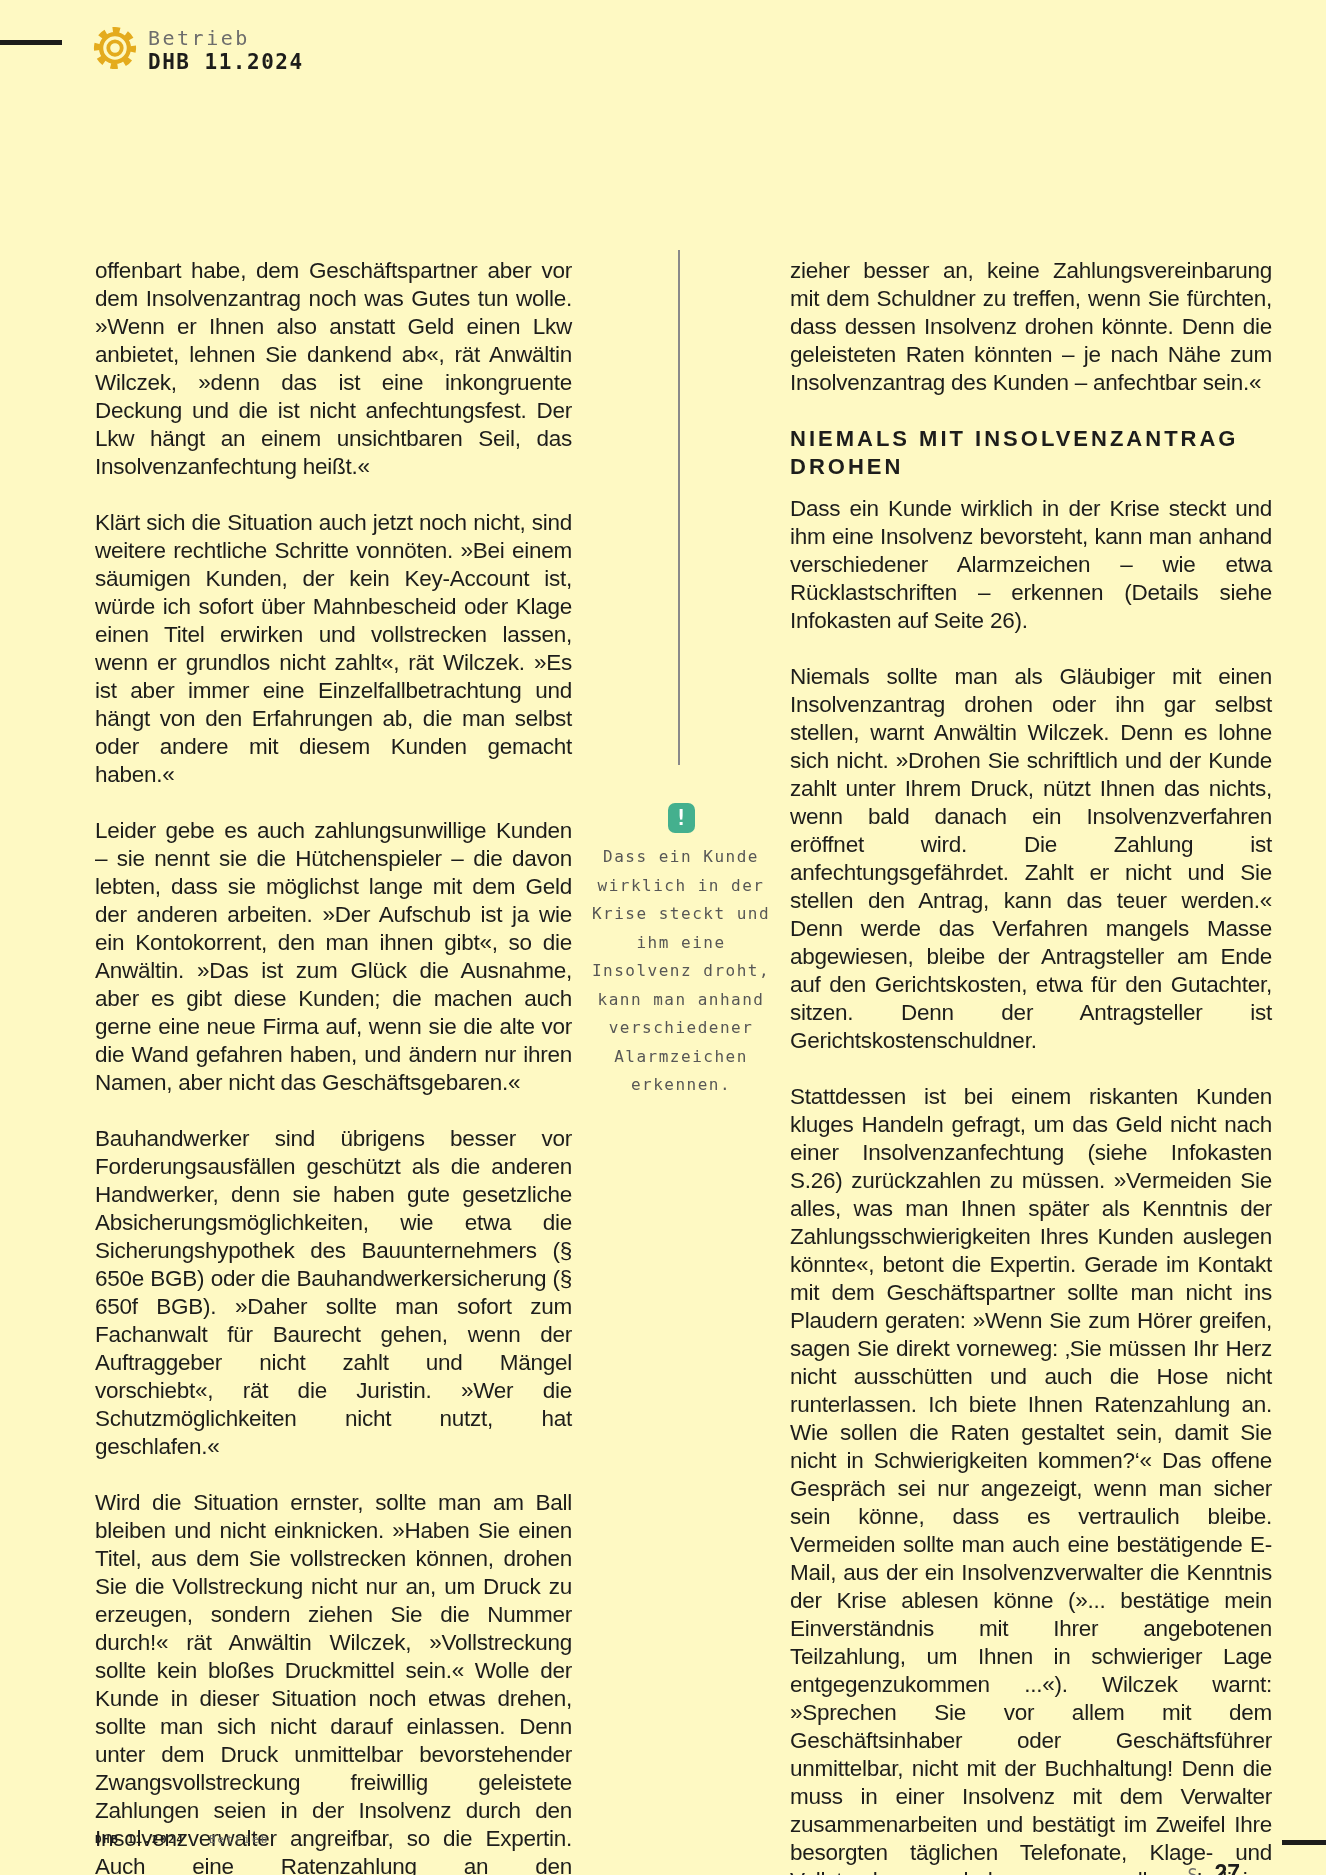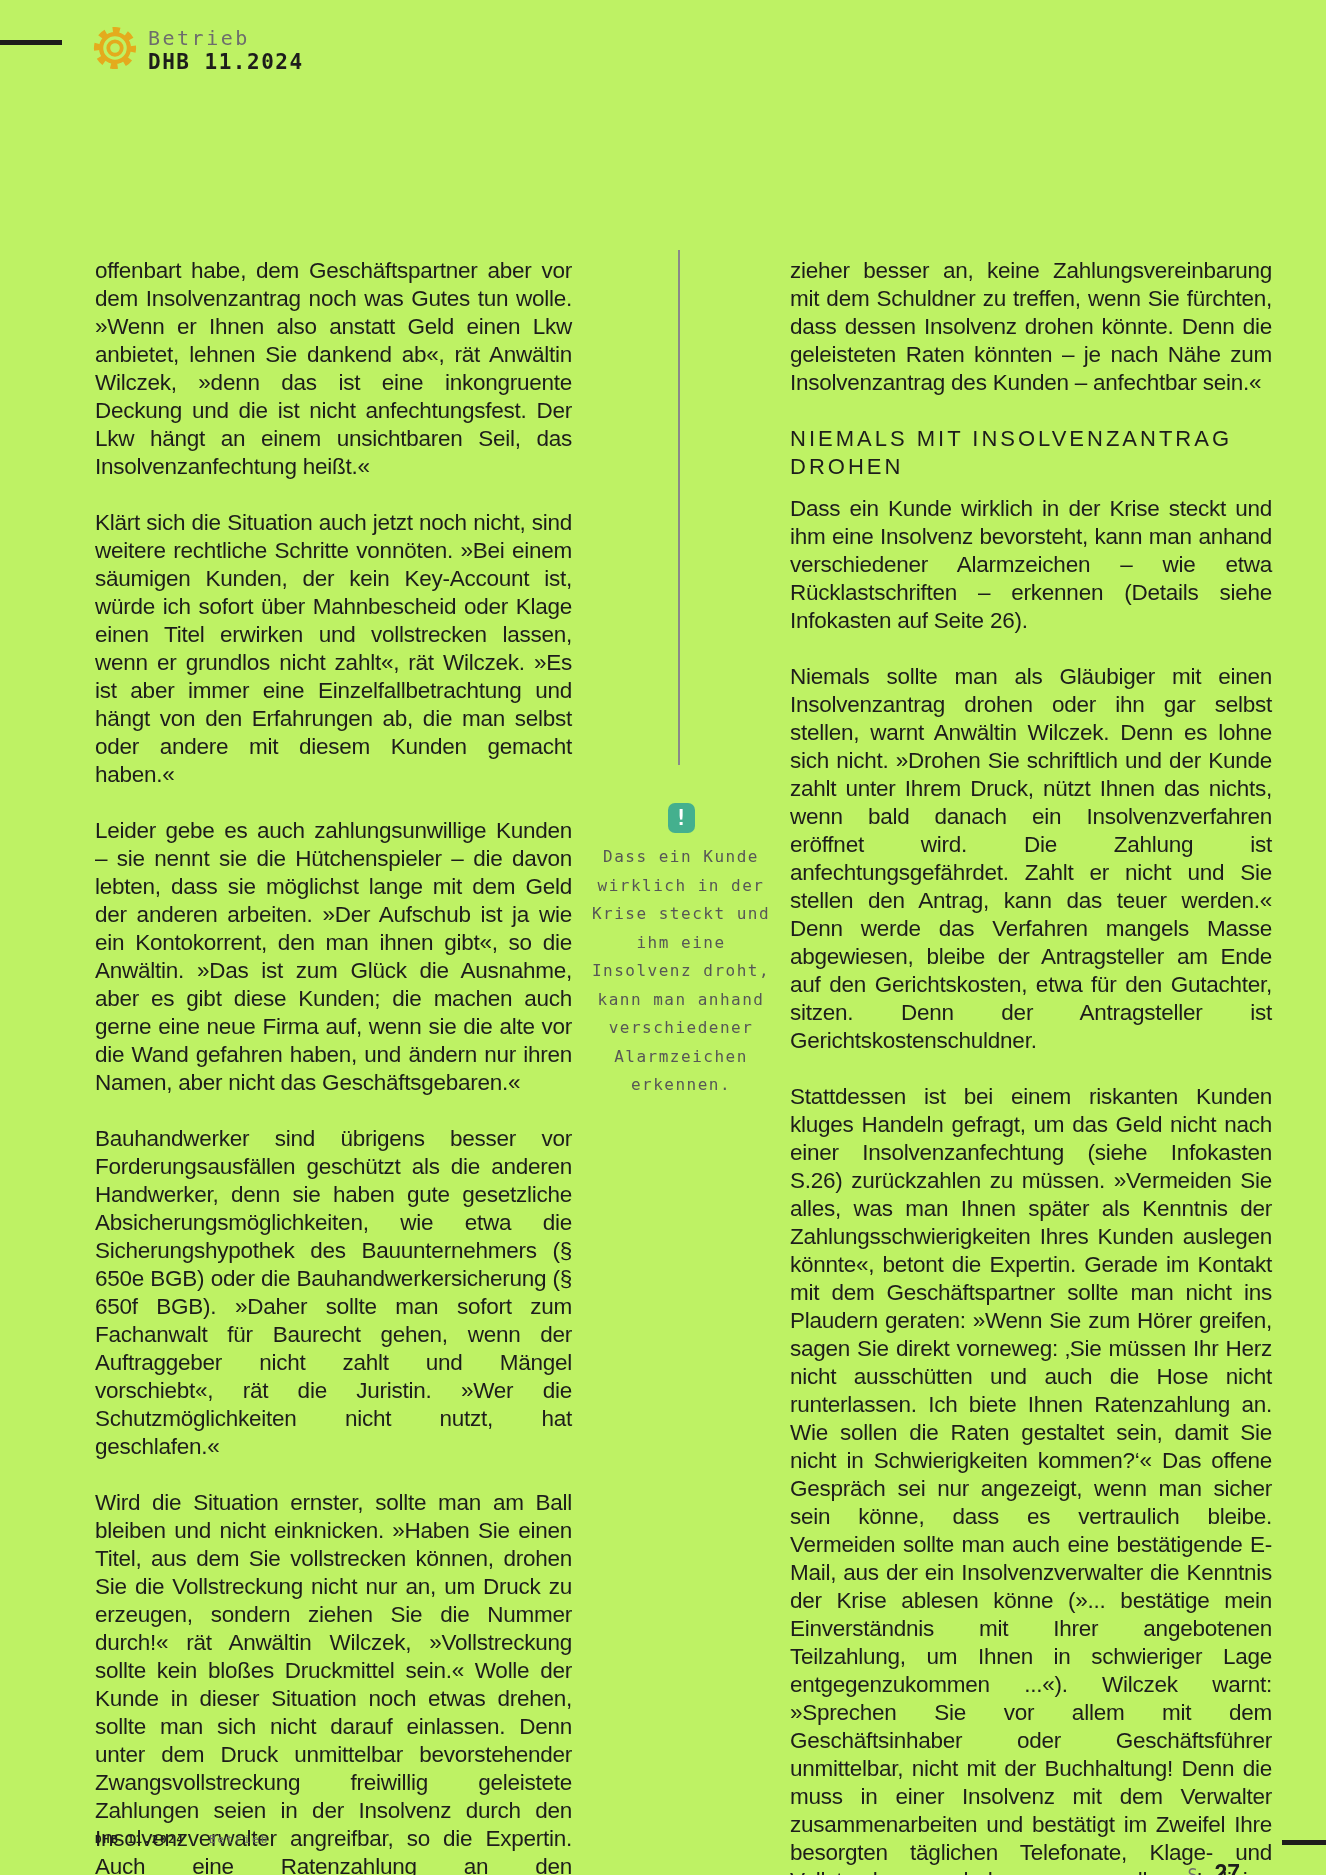--- a/index.html
+++ b/index.html
@@ -8,7 +8,7 @@
     width: 1326px;
     height: 1875px;
     margin: 0 auto;
-    background: #bef264;
+    background: #fef9c3;
     overflow: hidden;
     font-family: "Liberation Sans", sans-serif;
     color: #1d1d1b;

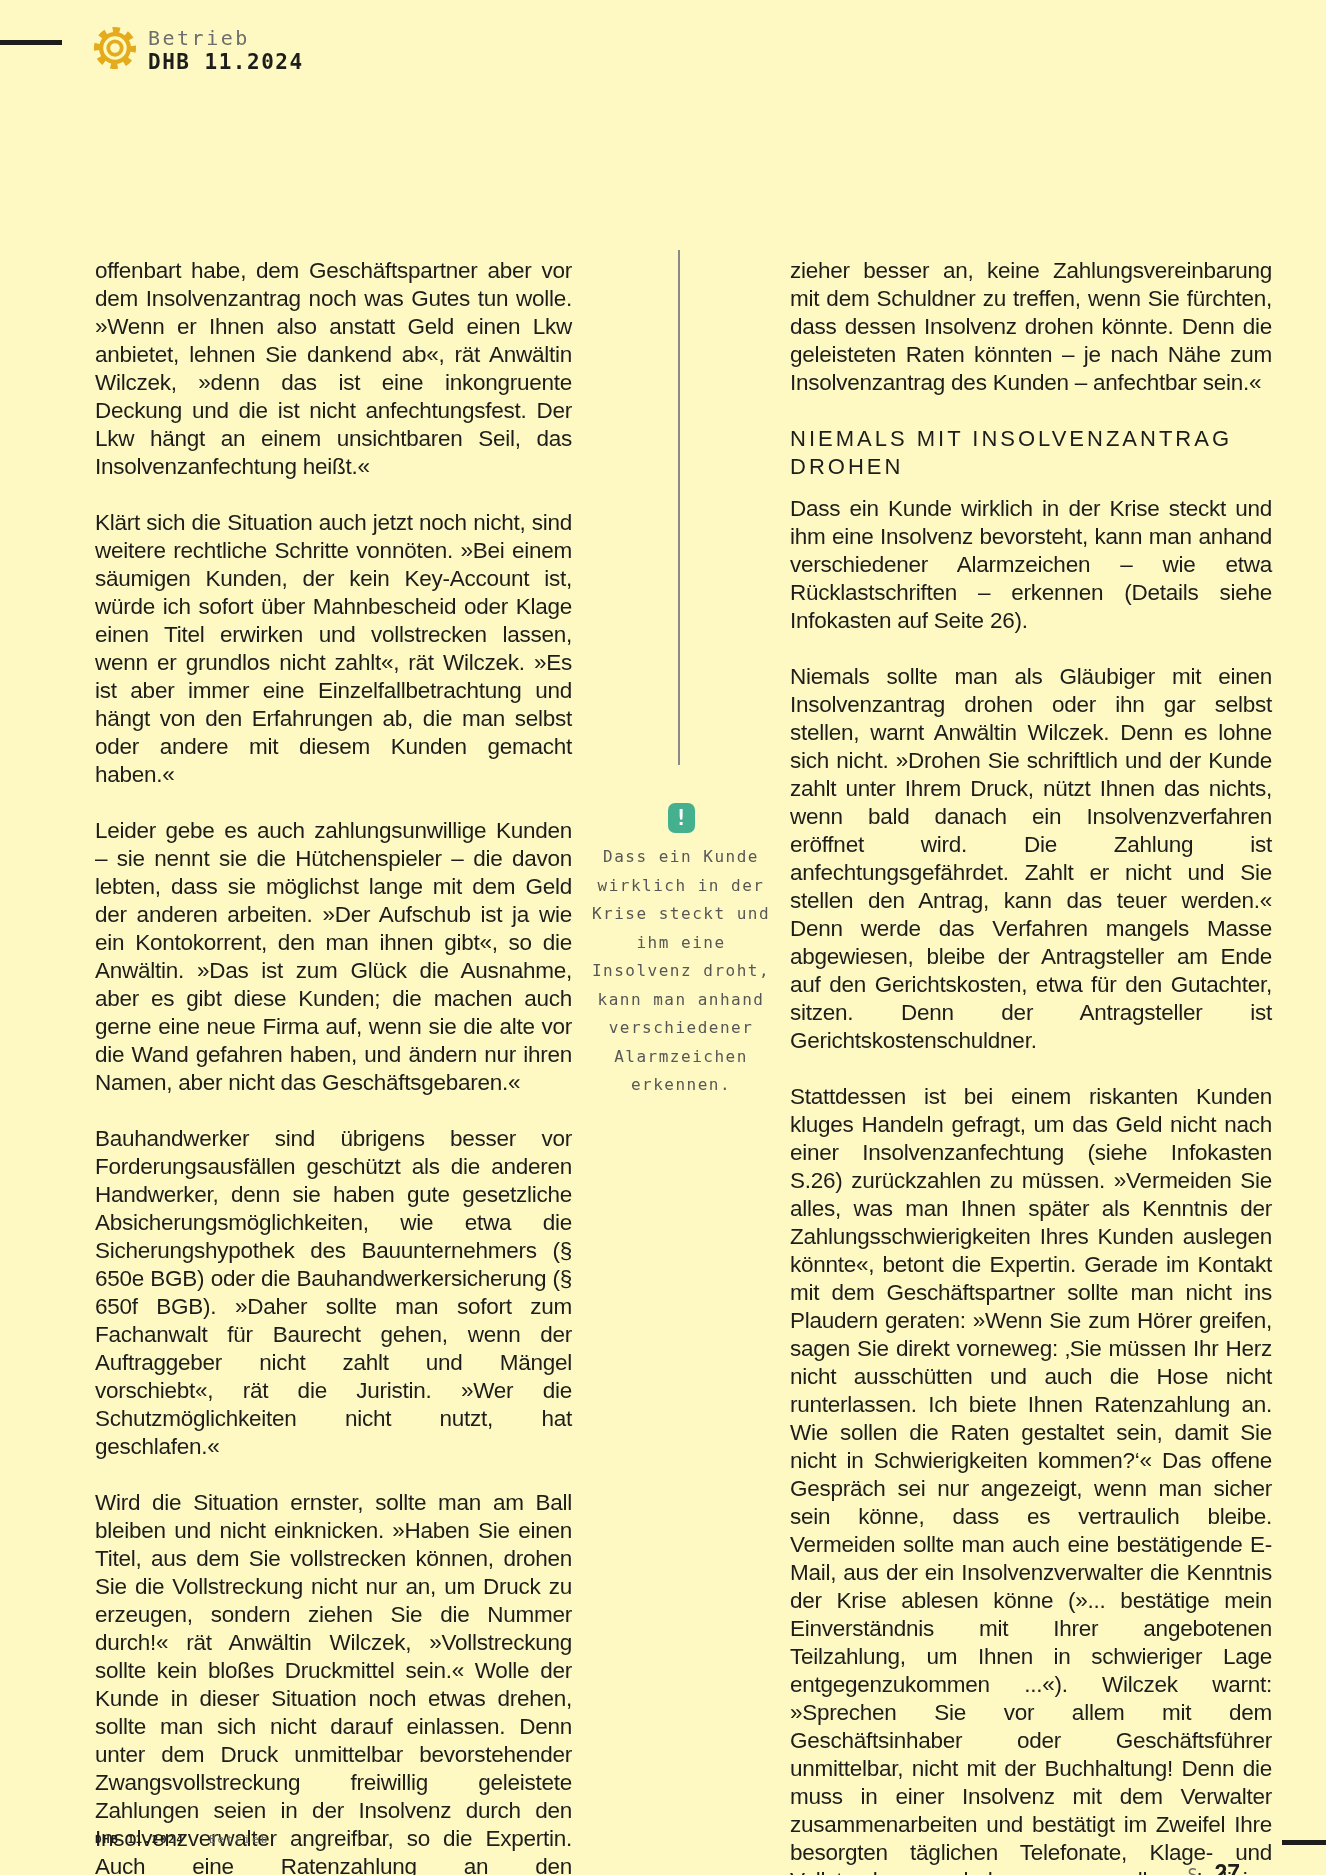--- a/index.html
+++ b/index.html
@@ -60,7 +60,7 @@
   .col h2 {
     margin: 12px 0 4px 0;
     font-size: 22px;
-    font-weight: 400;
+    font-weight: 700;
     letter-spacing: 3px;
     text-align: left;
     color: #1d1d1b;

